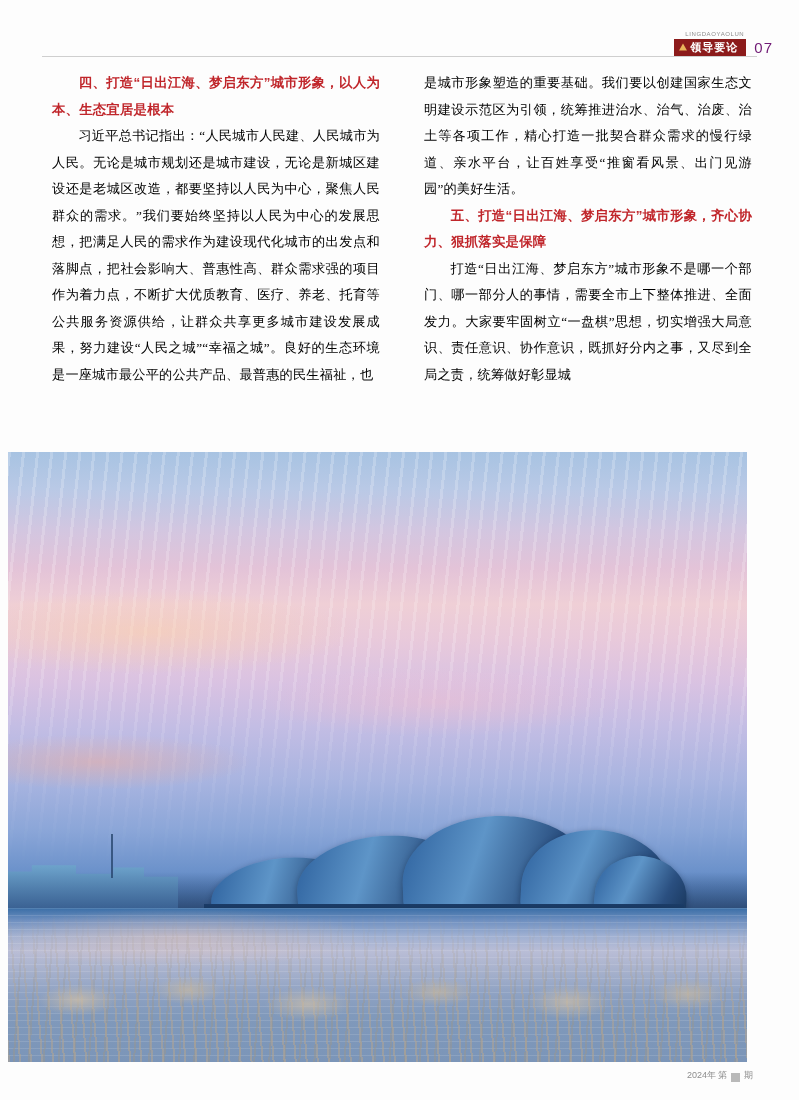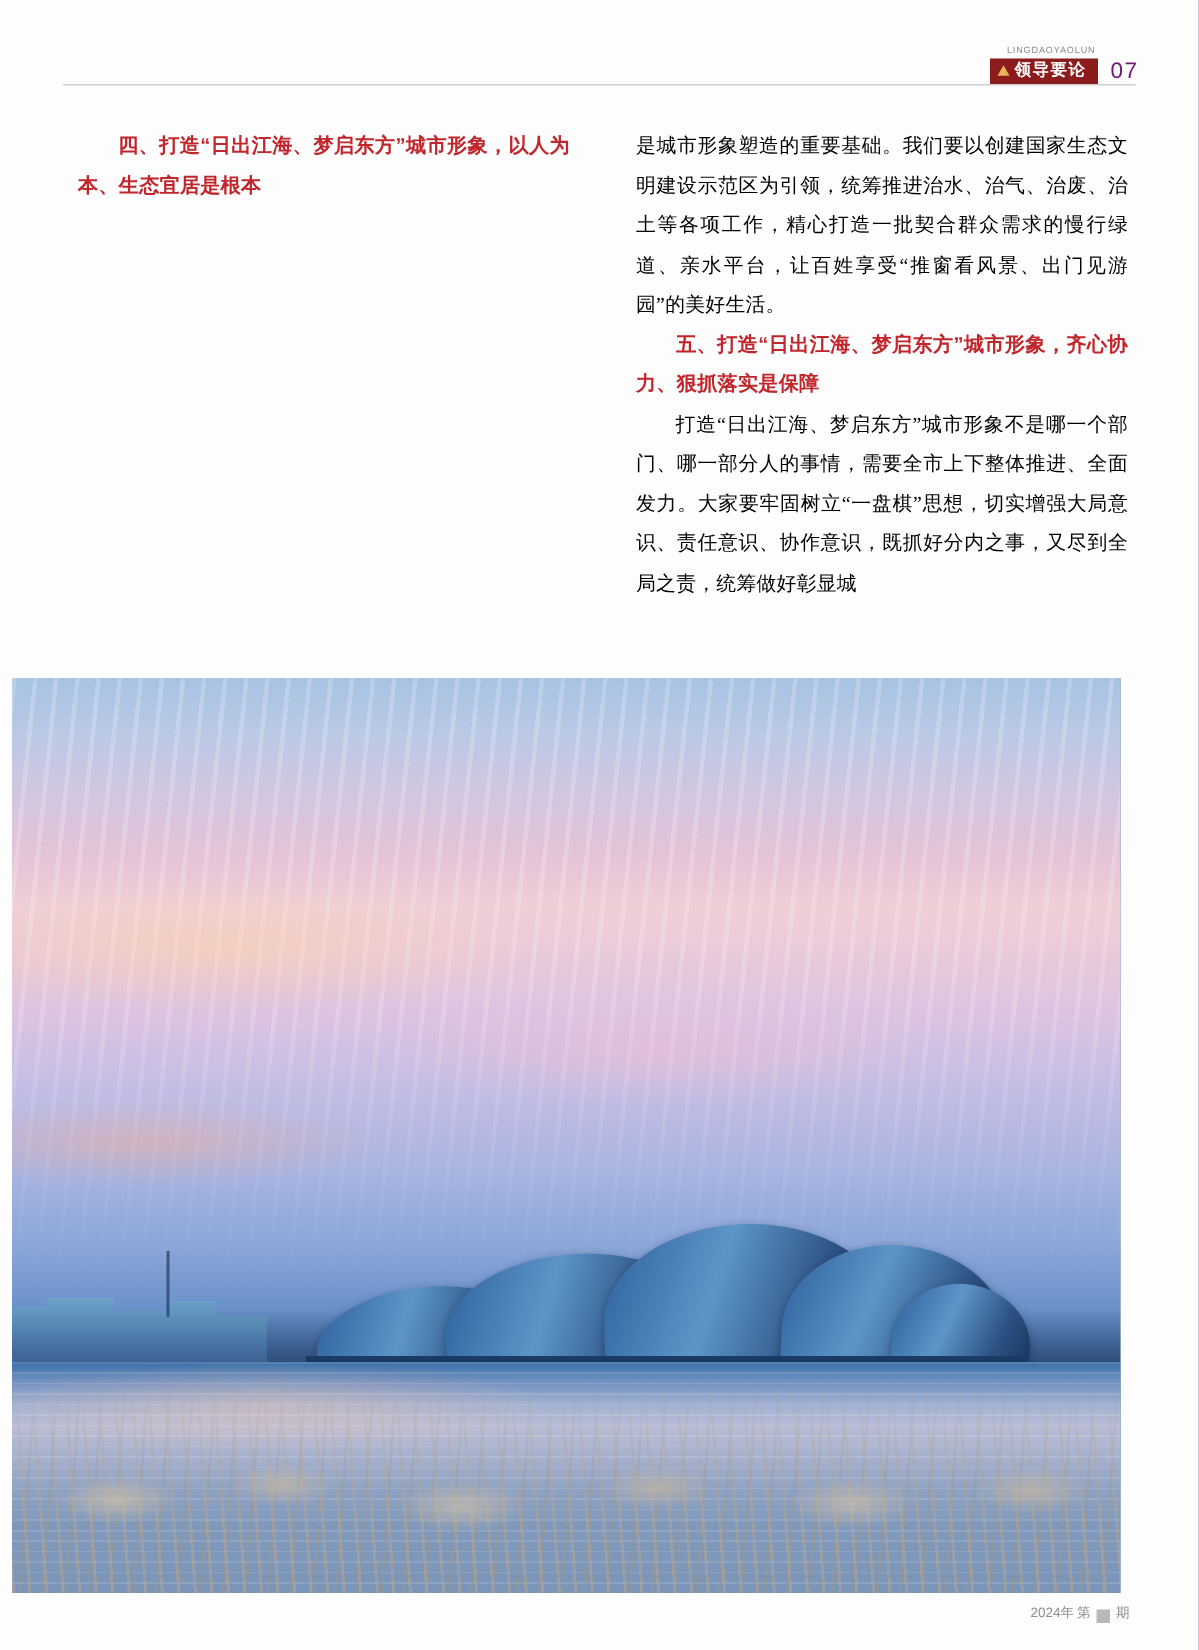--- a/index.html
+++ b/index.html
@@ -27,7 +27,7 @@
   .header {
     position: absolute;
     top: 14px;
-    right: 40px;
+    right: 26px;
     display: flex;
     align-items: flex-end;
     height: 42px;

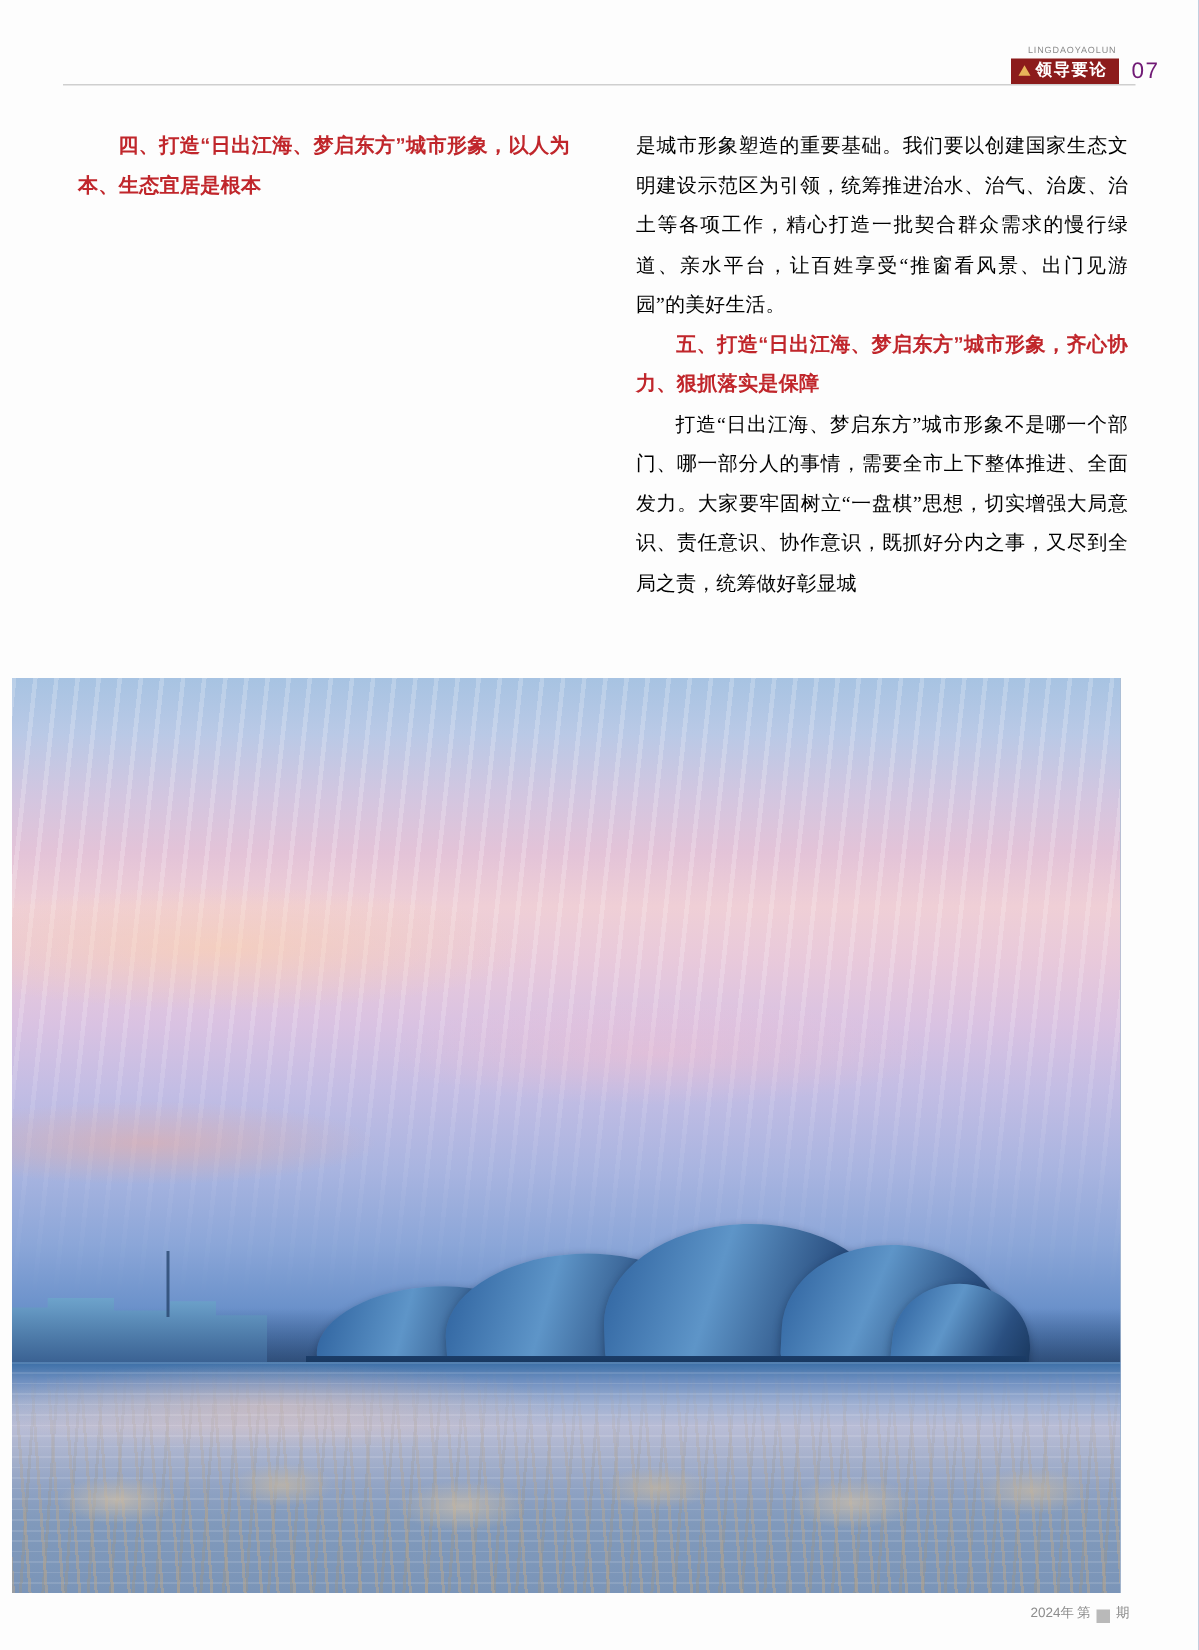--- a/index.html
+++ b/index.html
@@ -87,7 +87,7 @@
   
   .columns {
     position: absolute;
-    top: 84px;
+    top: 70px;
     left: 52px;
     width: 700px;
     display: flex;

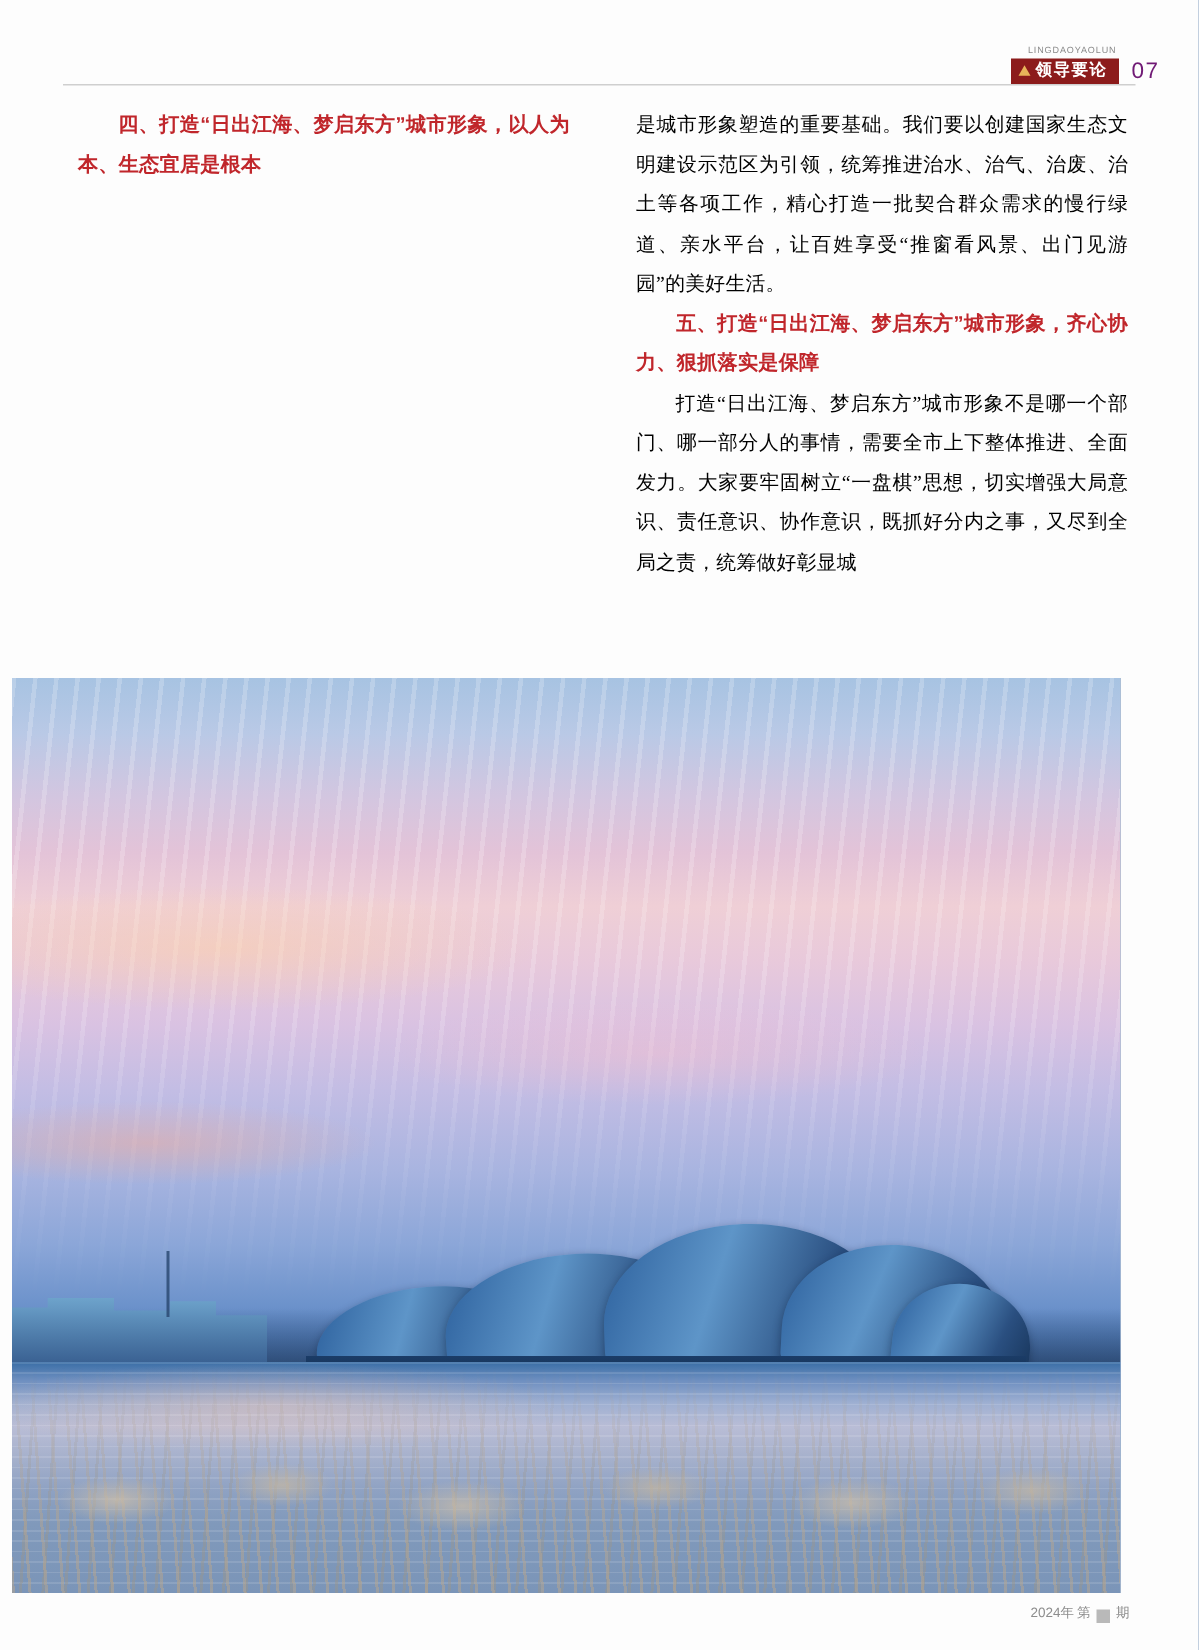--- a/index.html
+++ b/index.html
@@ -327,6 +327,7 @@
 
     <div class="col">
       <h2 class="subhead">四、打造“日出江海、梦启东方”城市形象，以人为本、生态宜居是根本</h2>
+      <p class="body">习近平总书记指出：“人民城市人民建、人民城市为人民。无论是城市规划还是城市建设，无论是新城区建设还是老城区改造，都要坚持以人民为中心，聚焦人民群众的需求。”我们要始终坚持以人民为中心的发展思想，把满足人民的需求作为建设现代化城市的出发点和落脚点，把社会影响大、普惠性高、群众需求强的项目作为着力点，不断扩大优质教育、医疗、养老、托育等公共服务资源供给，让群众共享更多城市建设发展成果，努力建设“人民之城”“幸福之城”。良好的生态环境是一座城市最公平的公共产品、最普惠的民生福祉，也</p>
     </div>
 
     <div class="col">

